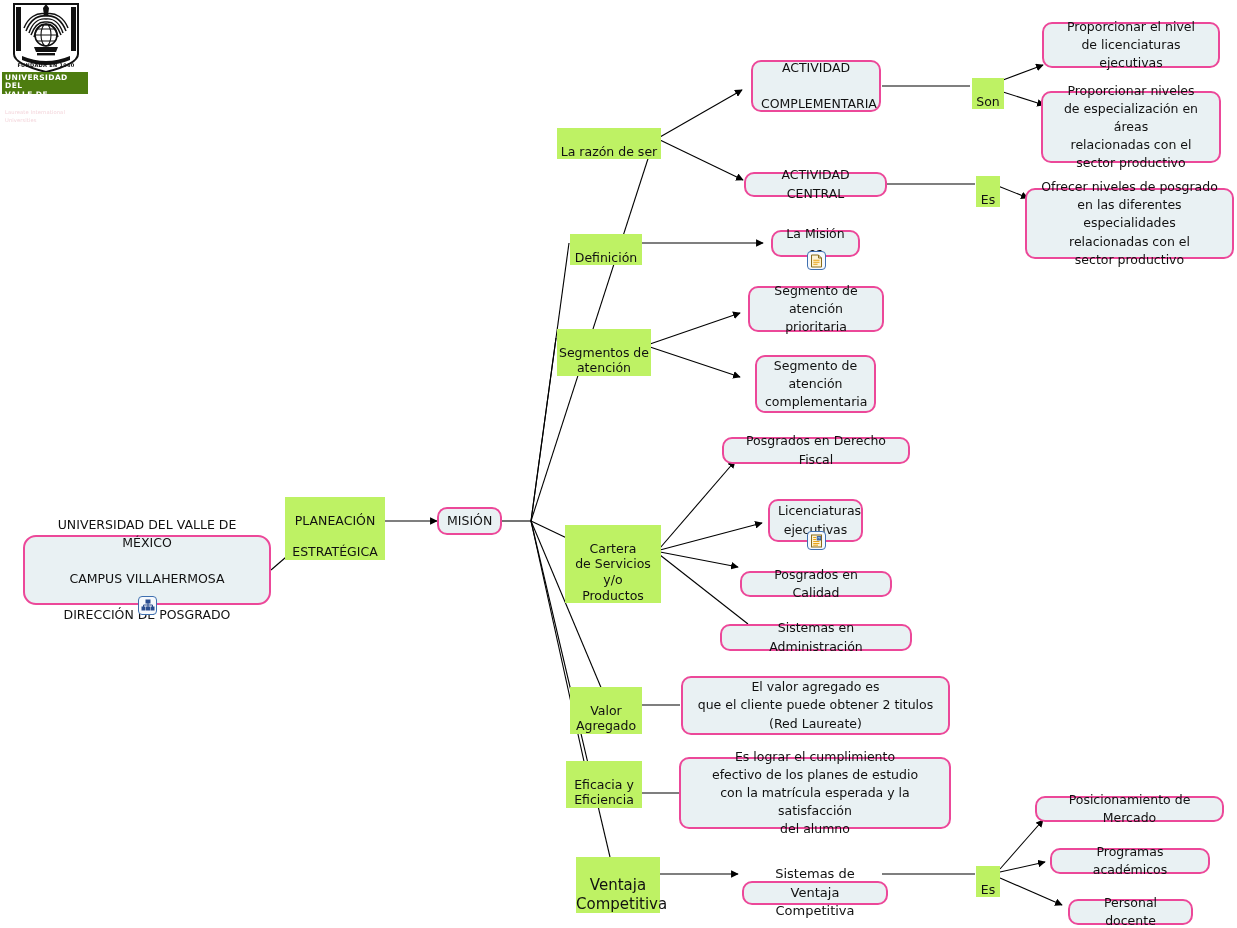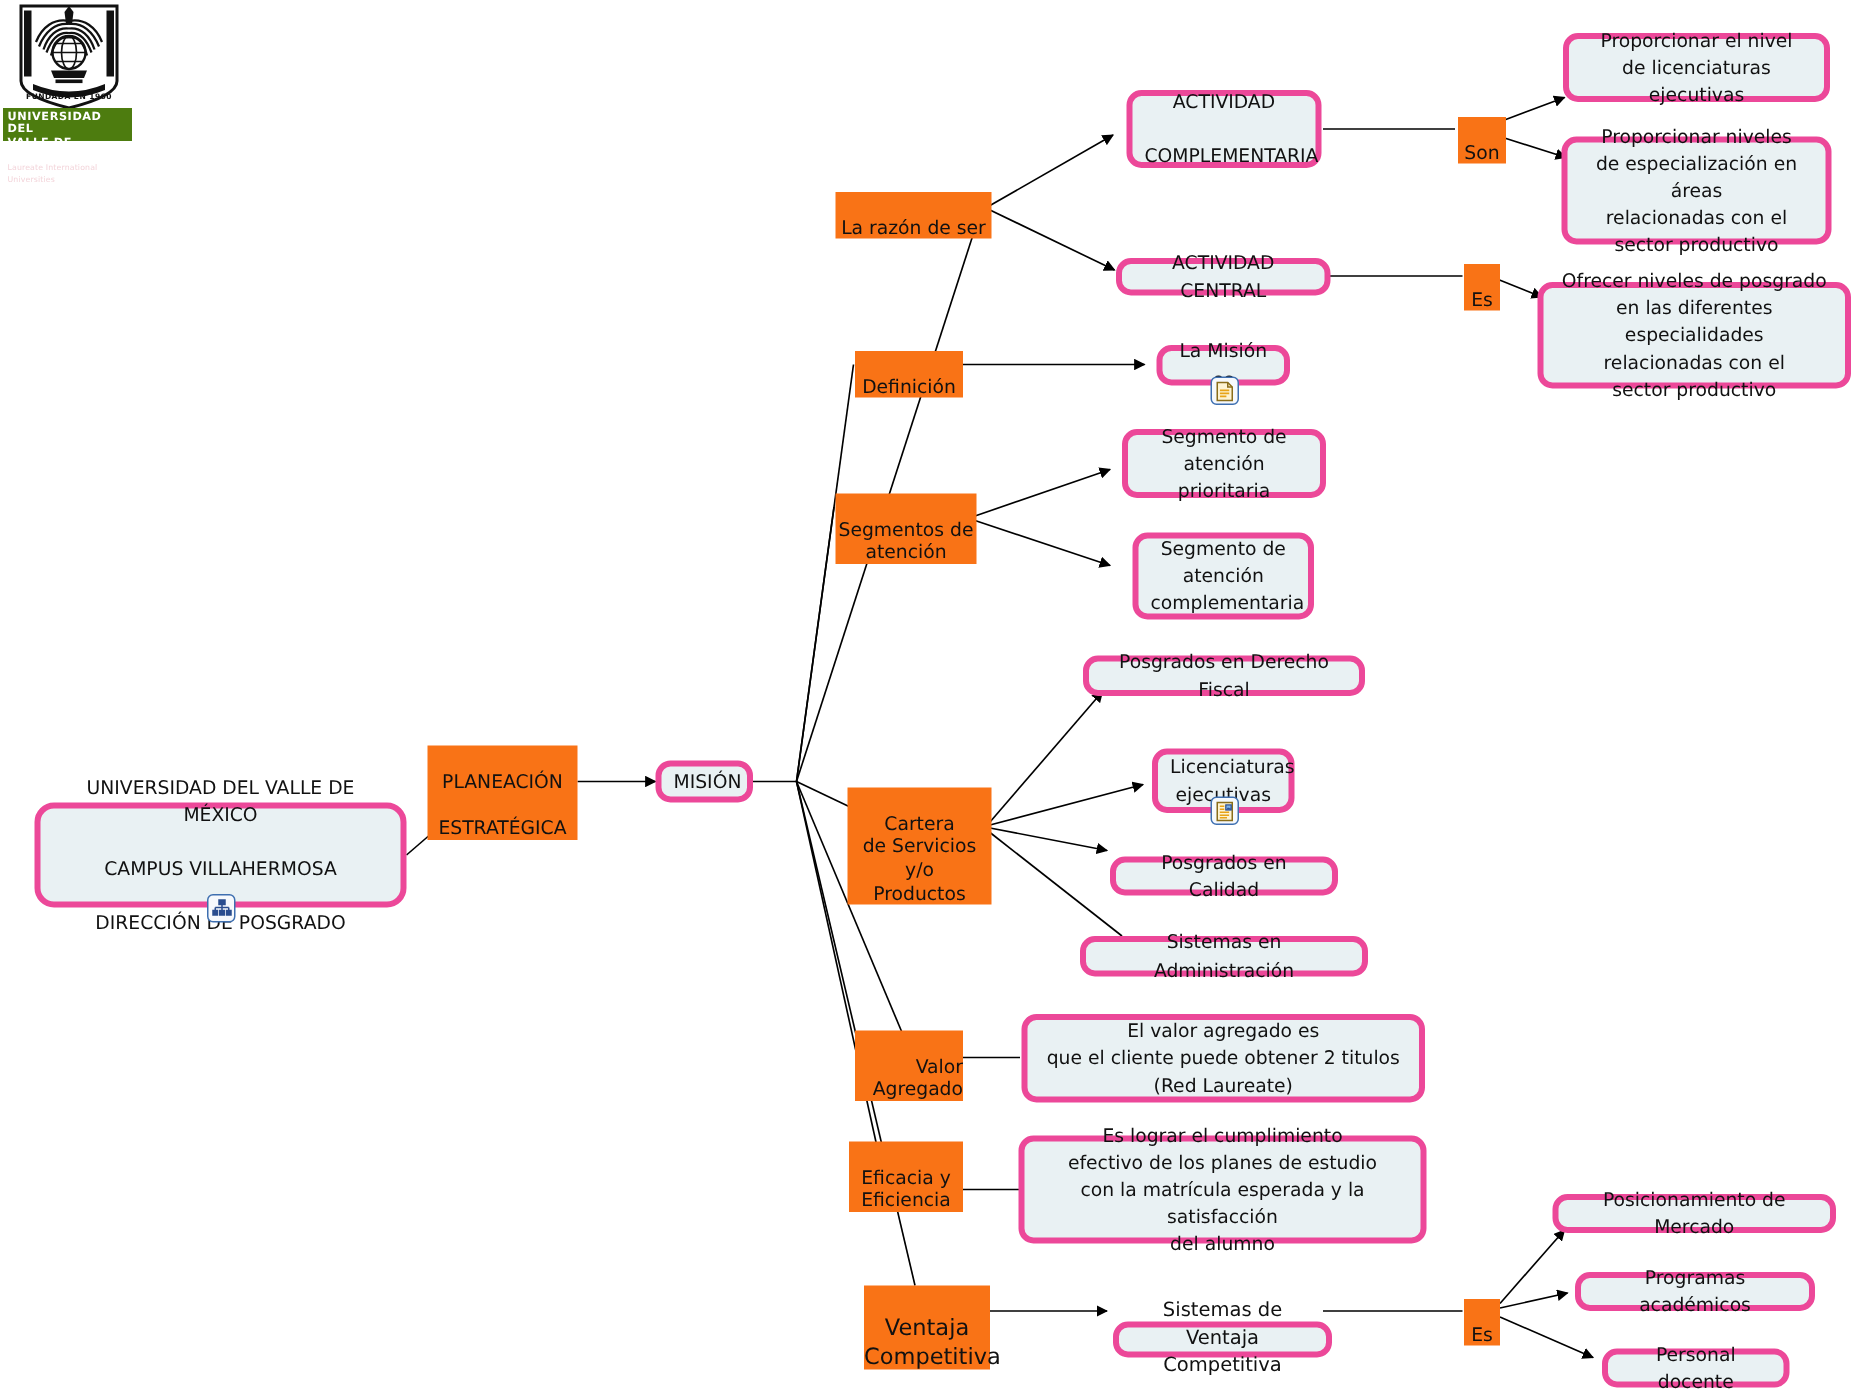--- a/index.html
+++ b/index.html
@@ -26,7 +26,7 @@
     position:absolute;
     box-sizing:border-box;
     background:#e9f1f3;
-    border:4px solid #ec4899;
+    border:2px solid #ec4899;
     border-radius:10px;
     display:flex;
     flex-direction:column;

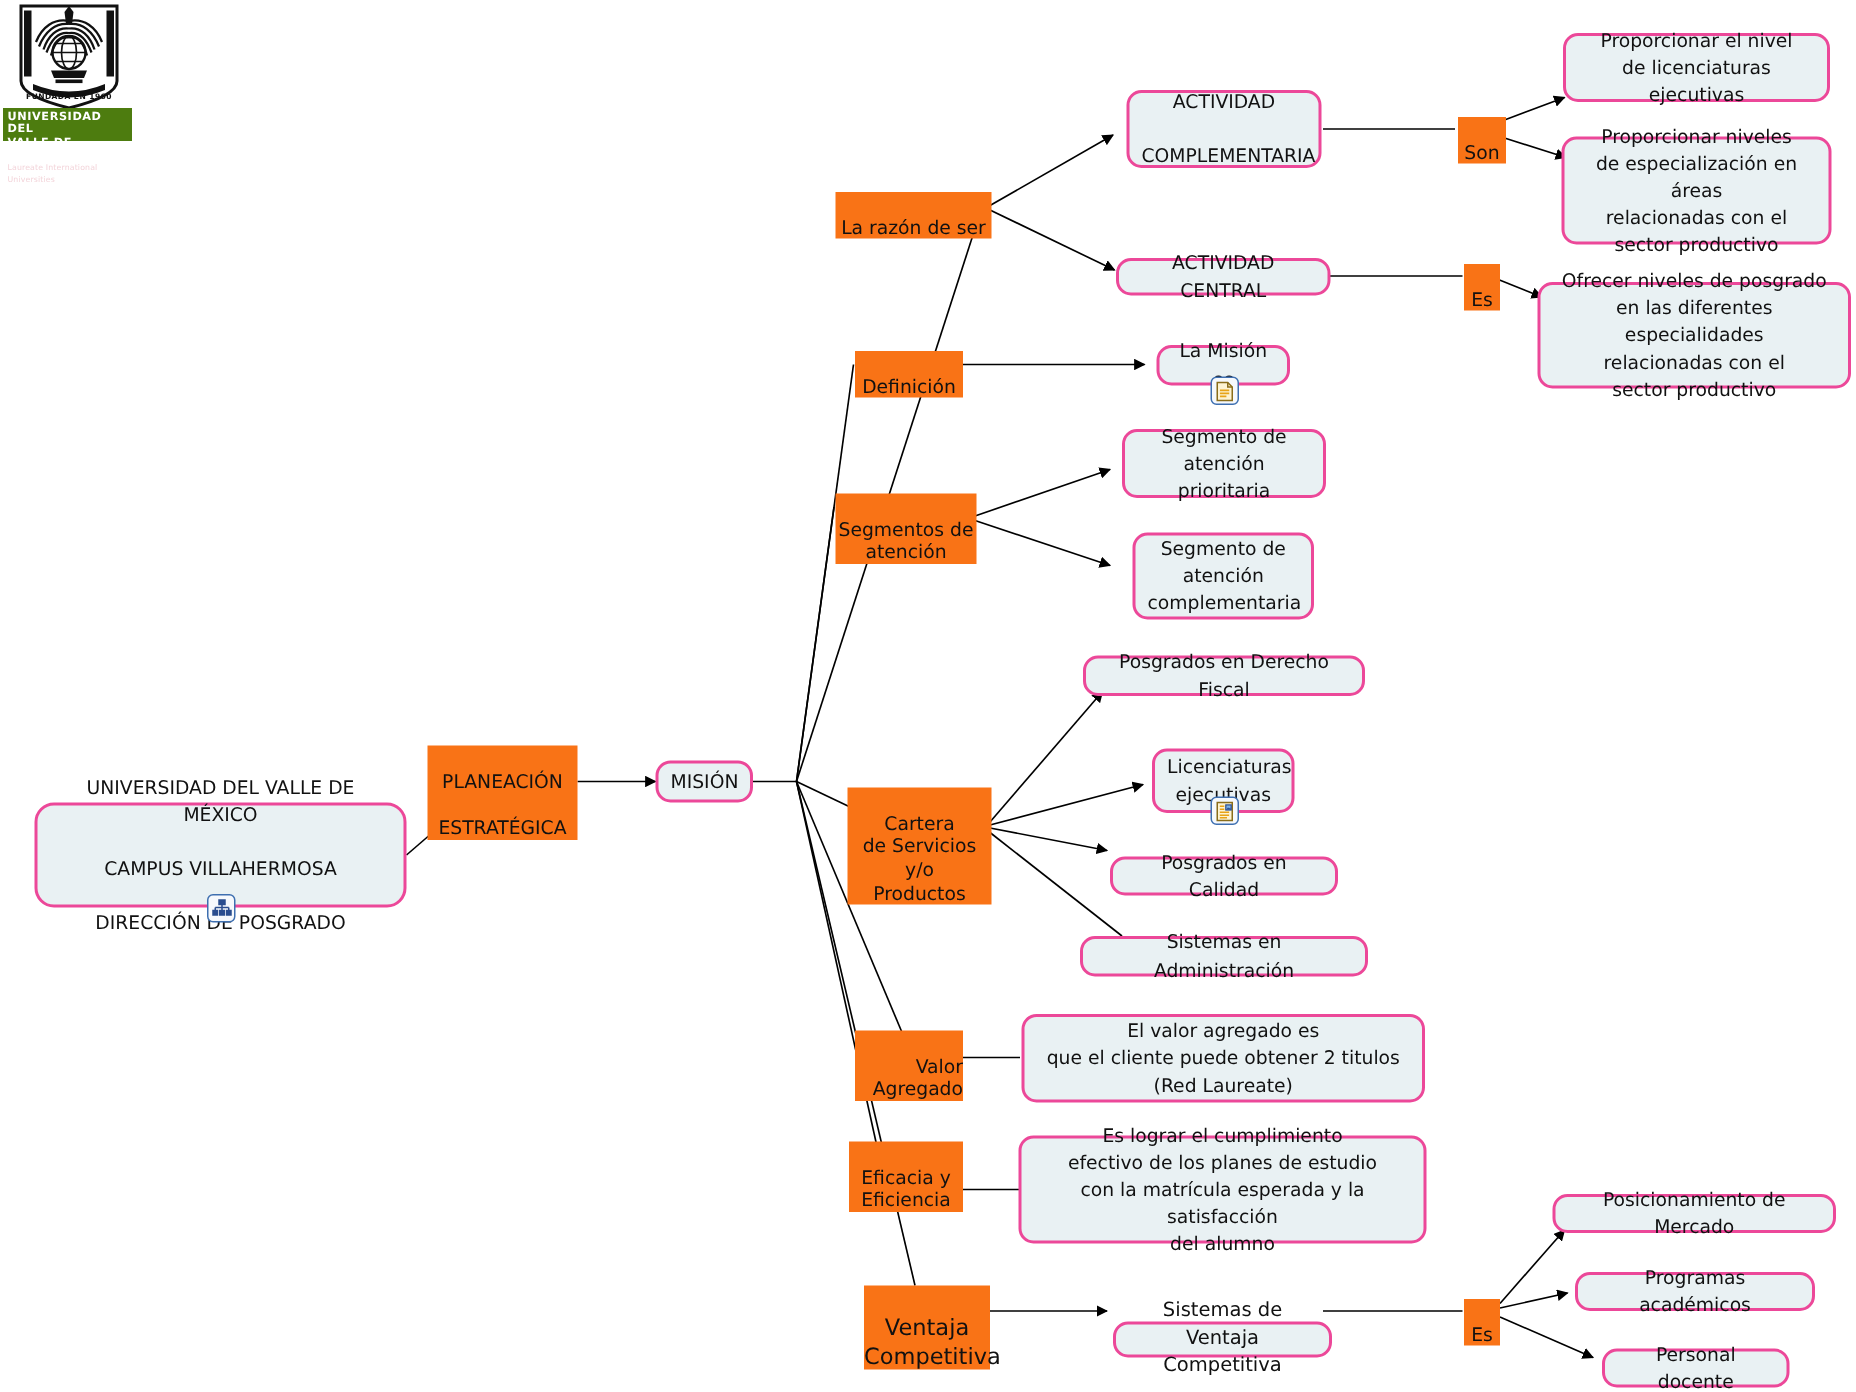--- a/index.html
+++ b/index.html
@@ -46,7 +46,7 @@
     color:#111;
     line-height:1.25;
     white-space:pre-line;
-    background:#f97316;
+    background:#bef264;
   }
   .badge{
     position:absolute;

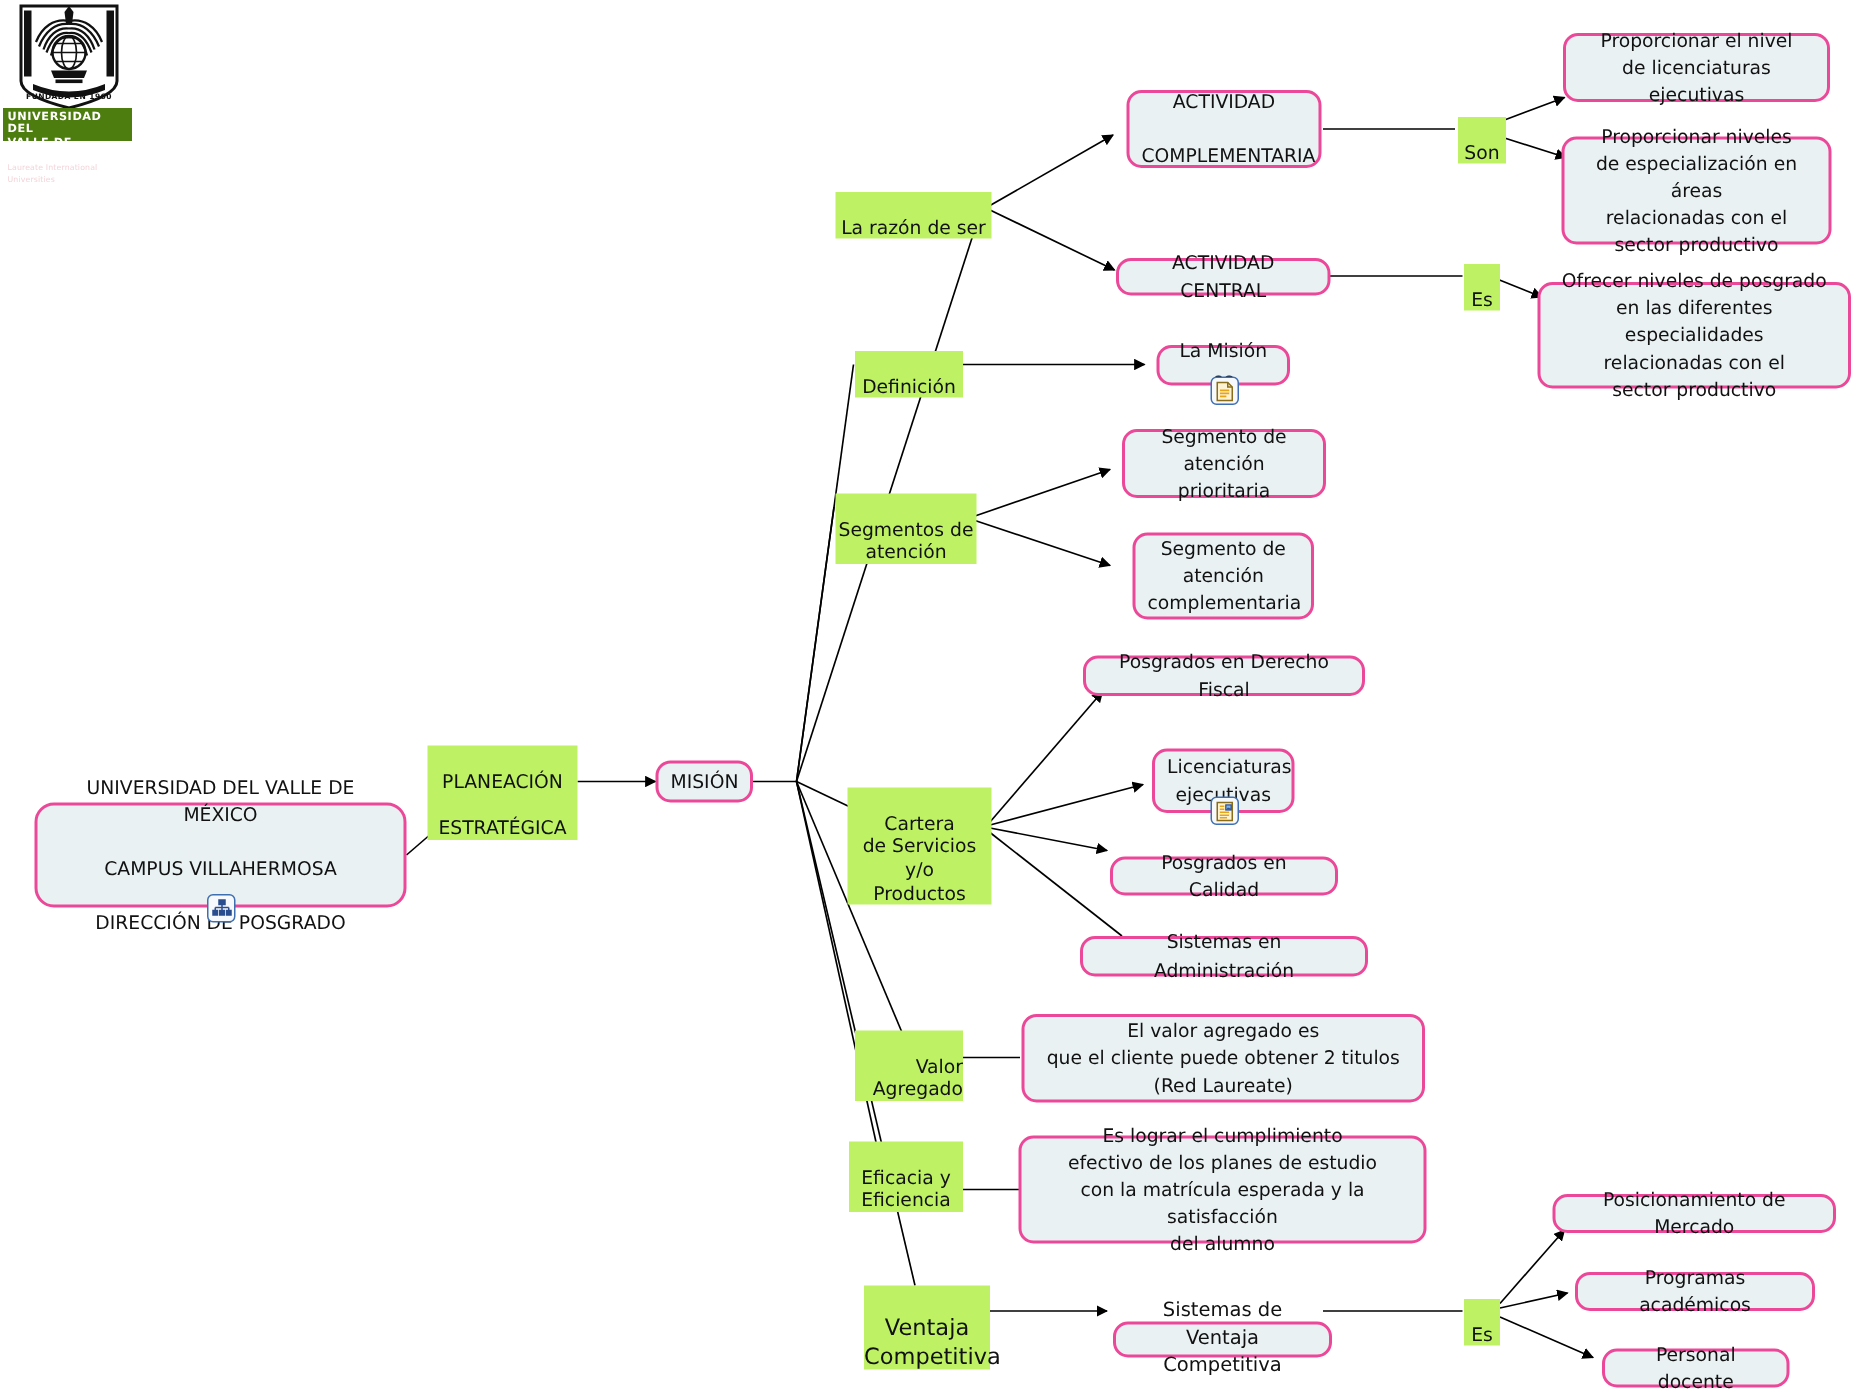--- a/index.html
+++ b/index.html
@@ -247,7 +247,7 @@
 de Servicios y/o
 Productos</span>
   </div>
-  <div class="linklabel" style="left:570px; top:687px; width:72px; font-size:12.5px;text-align:right;">
+  <div class="linklabel" style="left:570px; top:687px; width:72px; font-size:12.5px;">
     <span>Valor
 Agregado</span>
   </div>

